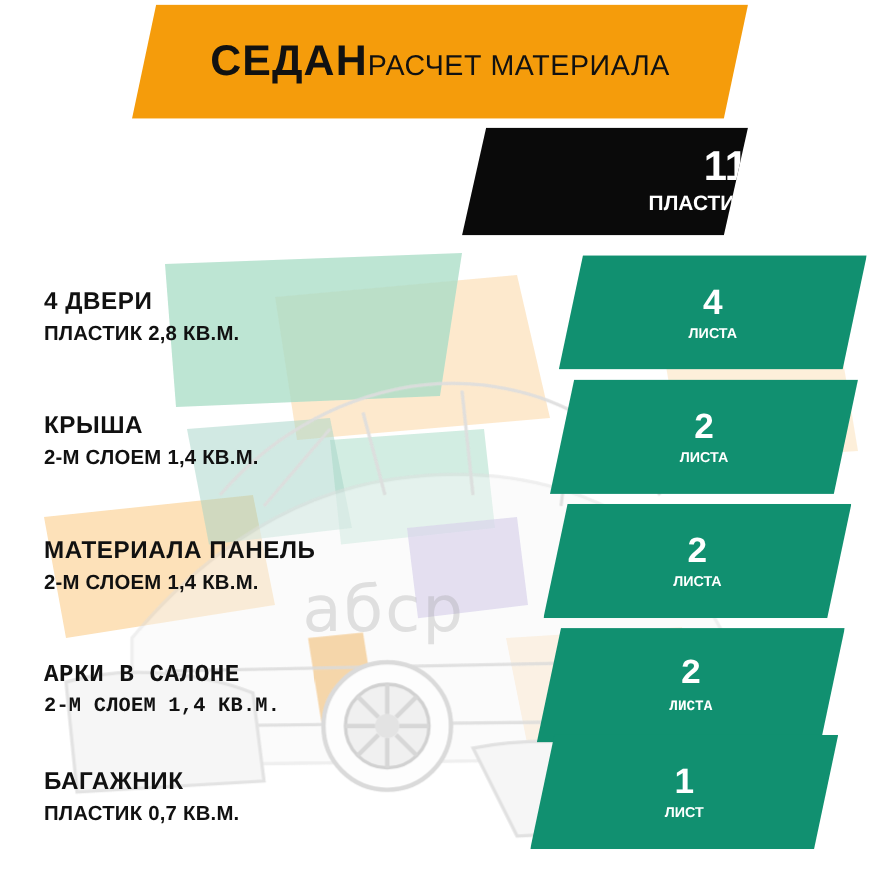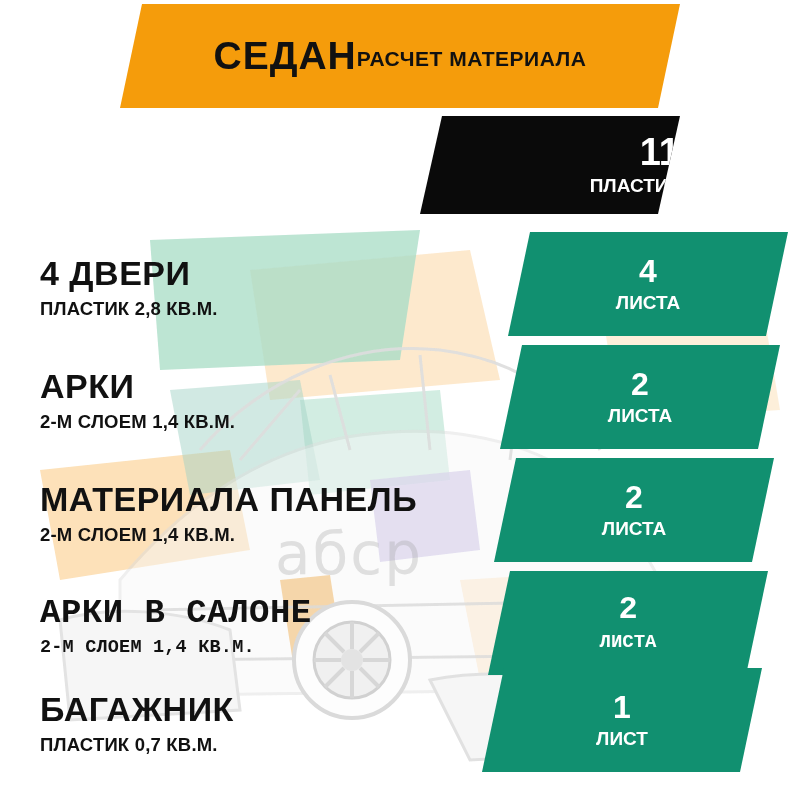--- a/index.html
+++ b/index.html
@@ -64,8 +64,8 @@
     line-height: 1.05;
   }
   .header-subtitle {
-    font-size: 21px;
-    font-weight: bold;
+    font-size: 26px;
+    font-weight: normal;
     letter-spacing: 0.5px;
     margin-top: 6px;
   }

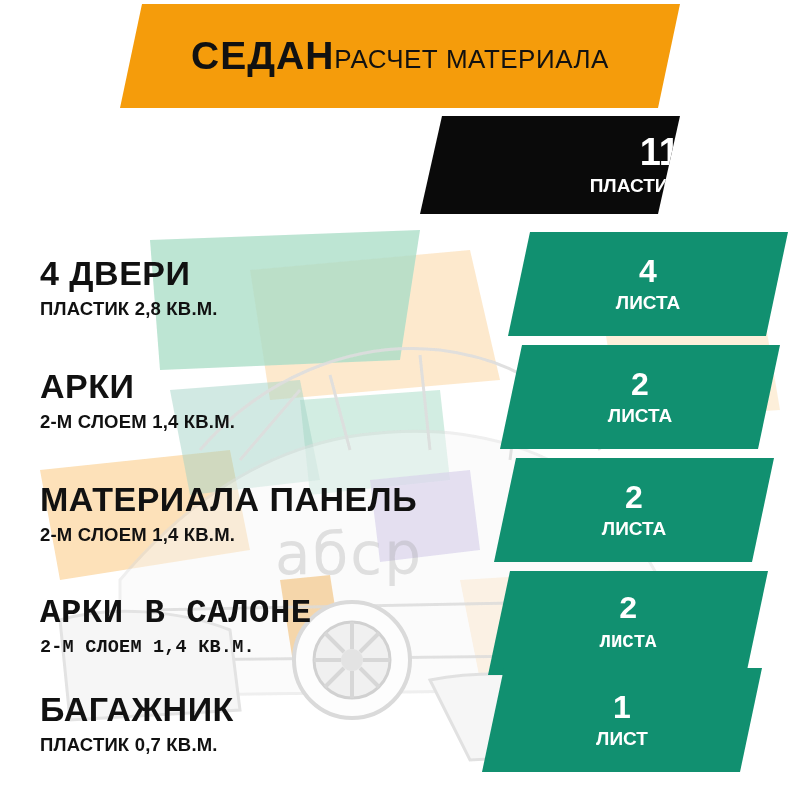--- a/index.html
+++ b/index.html
@@ -115,7 +115,7 @@
     justify-content: center;
   }
   .row-title {
-    font-size: 34px;
+    font-size: 22px;
     font-weight: bold;
     color: #111111;
     letter-spacing: 0.5px;

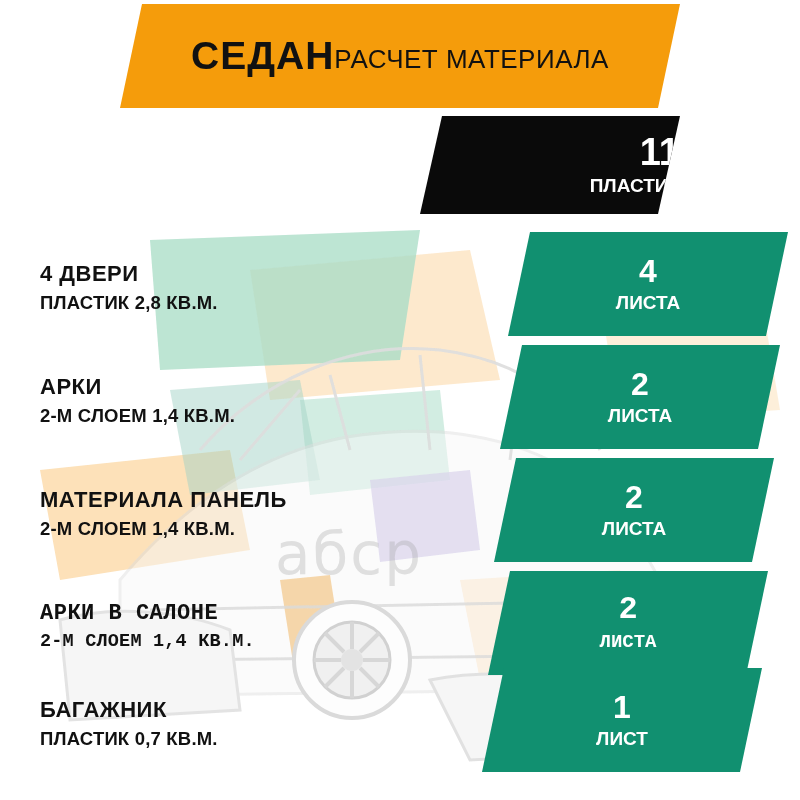--- a/index.html
+++ b/index.html
@@ -150,7 +150,7 @@
     line-height: 1;
   }
   .badge-unit {
-    font-size: 19px;
+    font-size: 13px;
     font-weight: bold;
     margin-top: 5px;
   }

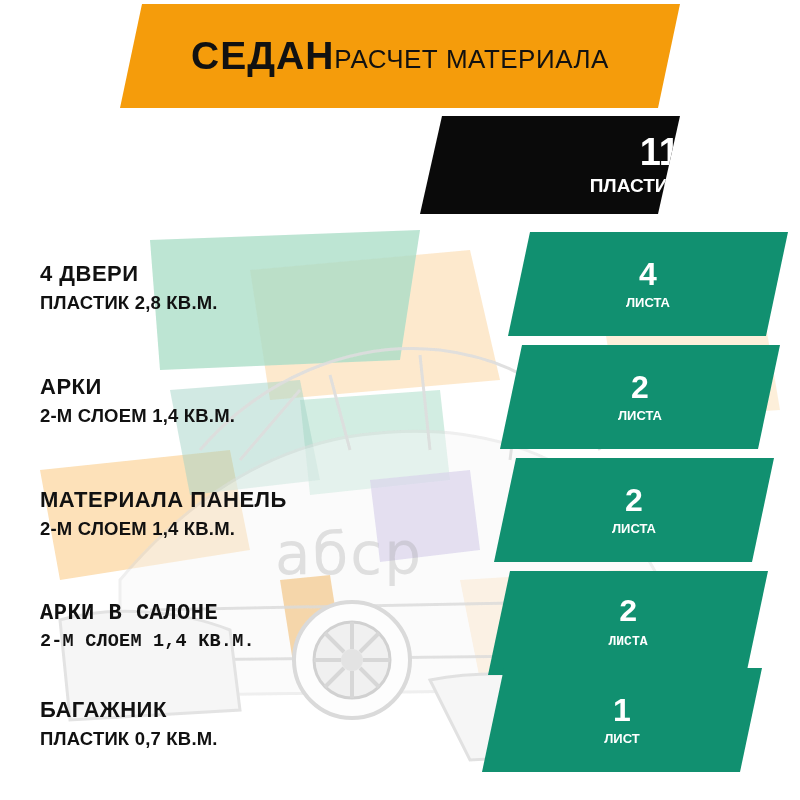--- a/index.html
+++ b/index.html
@@ -232,7 +232,7 @@
 
   <div class="row" style="top:345px;">
     <div class="row-labels">
-      <div class="row-title">АРКИ</div>
+      <div class="row-title">КРЫША</div>
       <div class="row-sub">2-М СЛОЕМ 1,4 КВ.М.</div>
     </div>
     <div class="row-badge" style="left:500px;">

